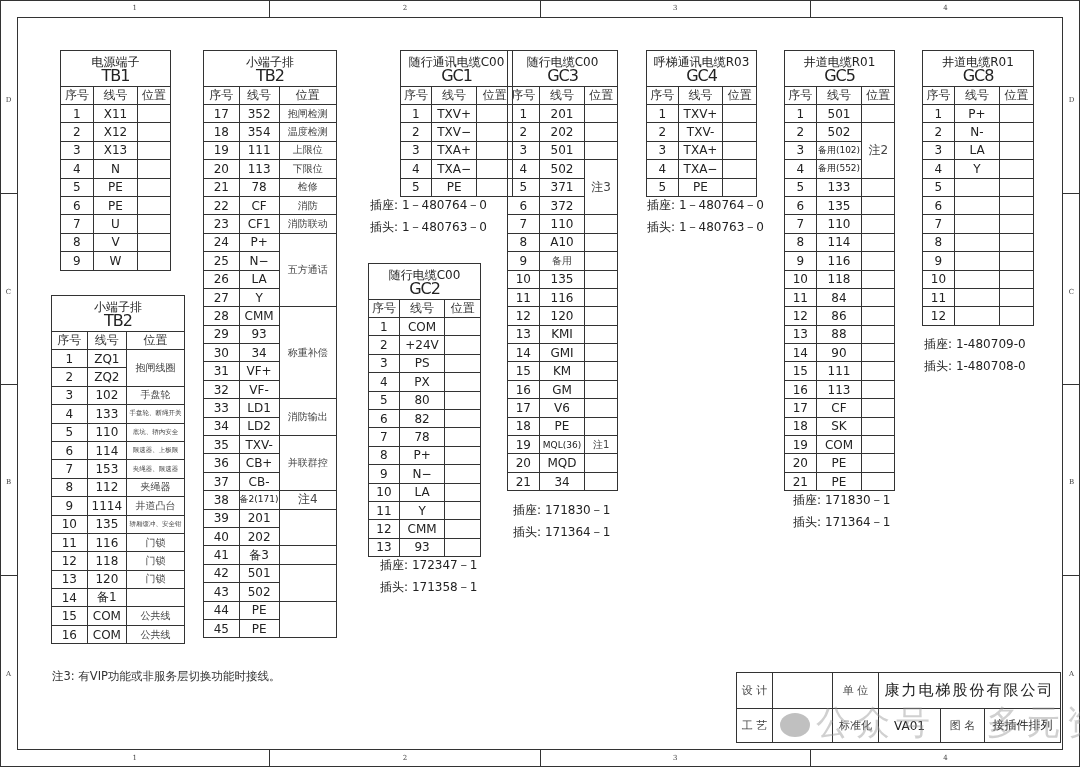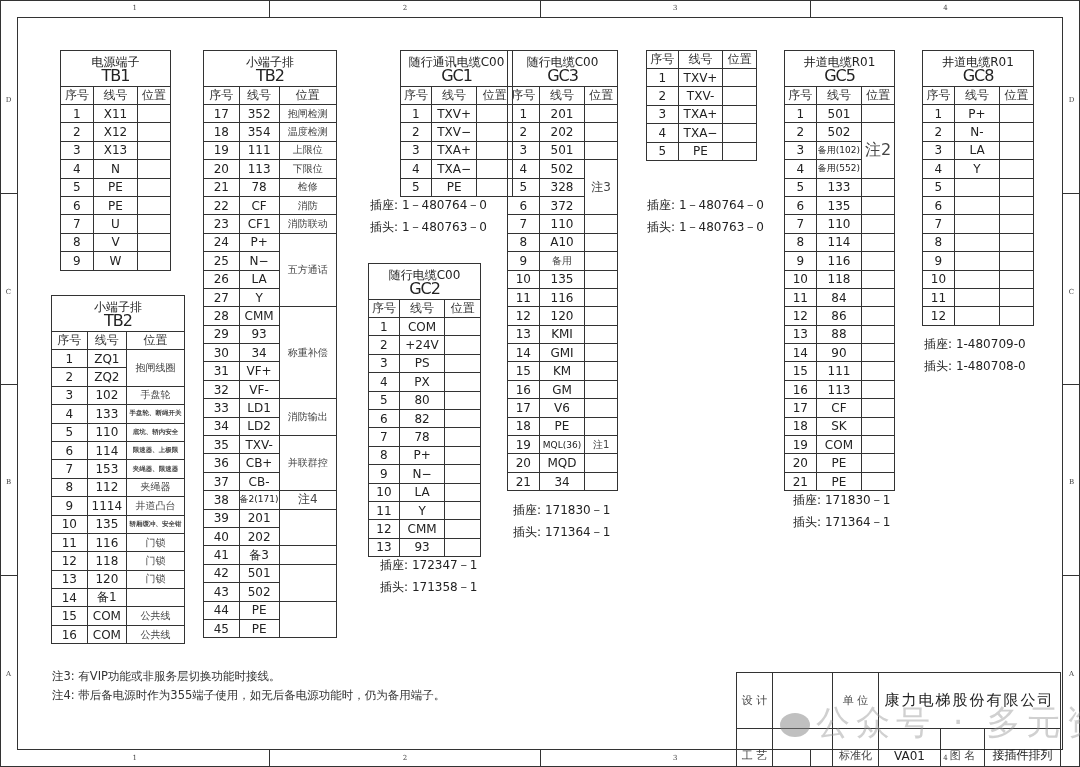--- a/index.html
+++ b/index.html
@@ -675,6 +675,12 @@
       <col style="width:34px">
     </colgroup>
   <tbody>
+      <tr>
+        <td class="title" colspan="3">
+    <div>呼梯通讯电缆R03</div>
+    <div class="sub">GC4</div>
+        </td>
+      </tr>
   <tr class="hdr">
         <th>序号</th>
         <th>线号</th>

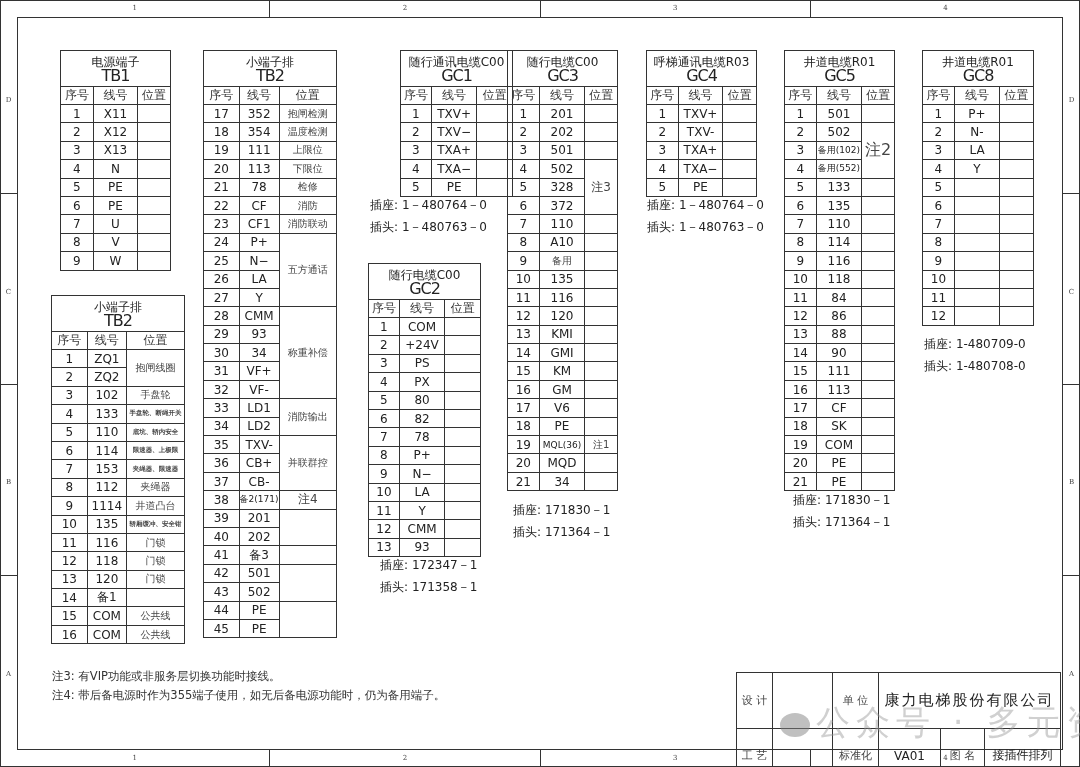--- a/index.html
+++ b/index.html
@@ -746,7 +746,7 @@
   <tr>
         <td>2</td>
         <td>502</td>
-        <td rowspan="3" class="pos" style="font-size:16px">注2</td>
+        <td rowspan="3" class="pos" style="font-size:12px">注2</td>
       </tr>
   <tr>
         <td>3</td>

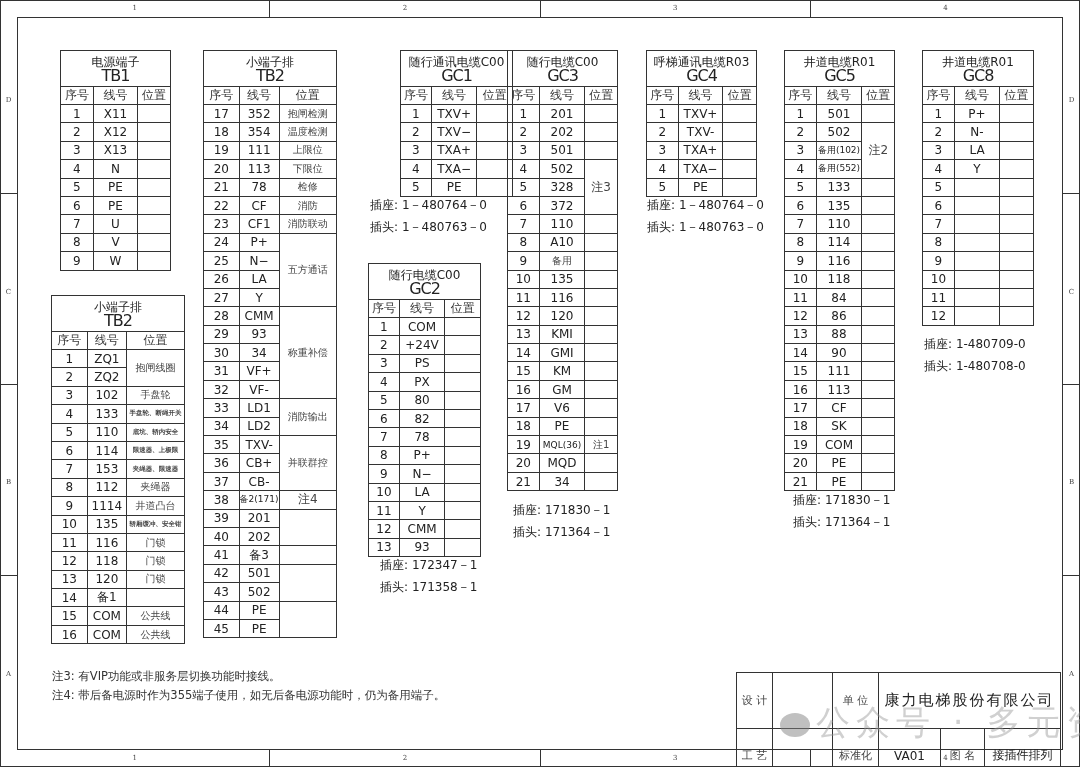--- a/index.html
+++ b/index.html
@@ -580,7 +580,7 @@
       </tr>
   <tr>
         <td>5</td>
-        <td>328</td>
+        <td>371</td>
       </tr>
   <tr>
         <td>6</td>

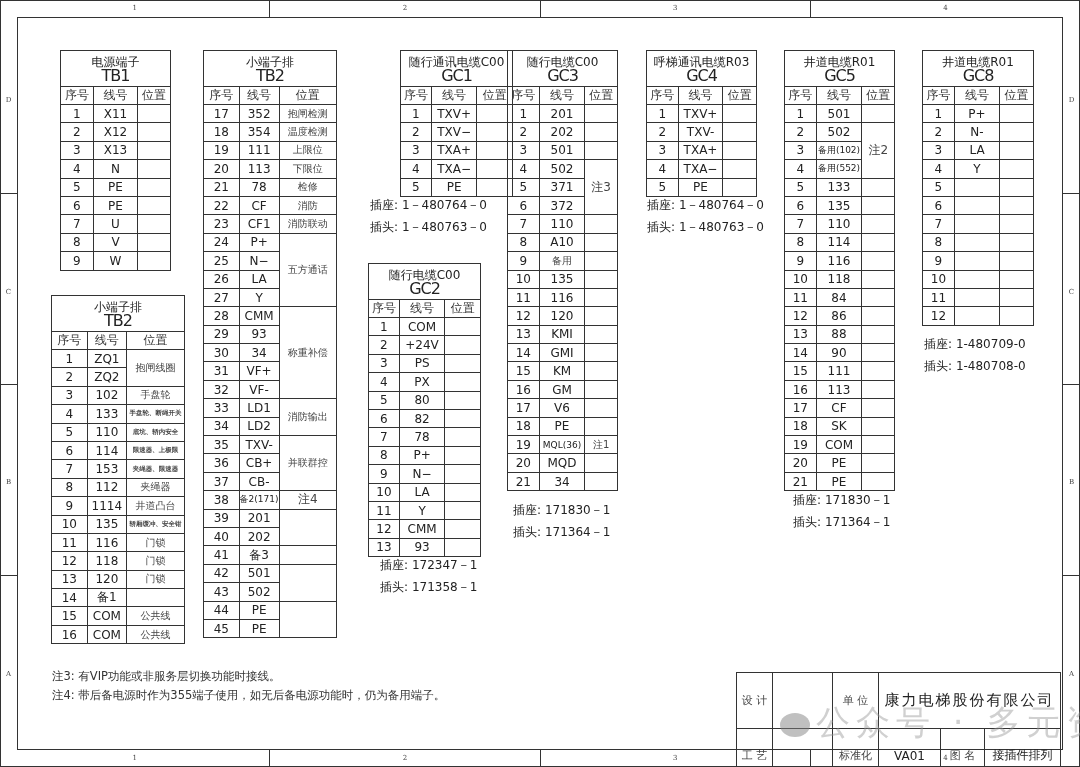--- a/index.html
+++ b/index.html
@@ -26,7 +26,7 @@
   table.tb .title .sub { font-size: 16px; letter-spacing: -1px; }
   table.tb .hdr th { font-size: 12px; color: #333; height: 18px; }
   table.tb td.pos { font-size: 10px; color: #444; }
-  table.tb td.pos.tiny { font-size: 6.5px; font-weight: bold; }
+  table.tb td.pos.tiny { font-size: 6.5px; }
   table.tb td.small { font-size: 9px; }
   .plug { position: absolute; font-size: 12px; line-height: 22px; color: #222; white-space: nowrap; }
   .notes { position: absolute; left: 52px; top: 667px; font-size: 11.5px; line-height: 19px; color: #333; }

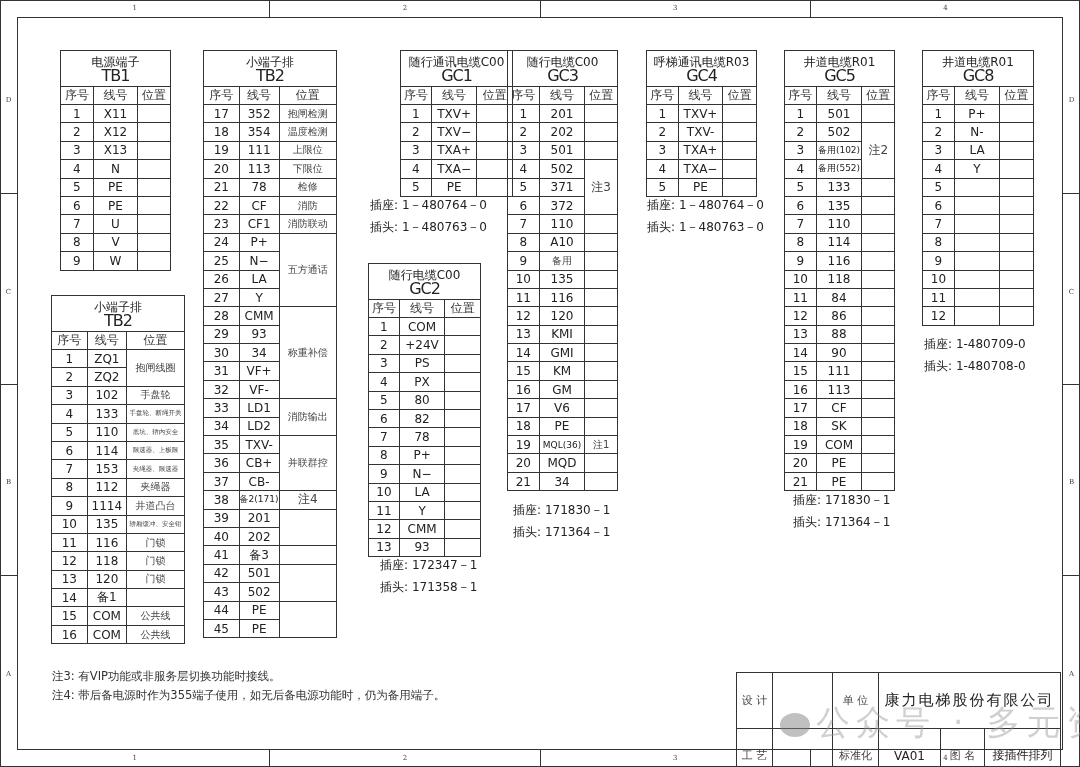--- a/index.html
+++ b/index.html
@@ -937,7 +937,6 @@
 
 <div class="notes">
   <div>注3:  有VIP功能或非服务层切换功能时接线。</div>
-  <div>注4:  带后备电源时作为355端子使用，如无后备电源功能时，仍为备用端子。</div>
 </div>
 
 <table class="titleblock">

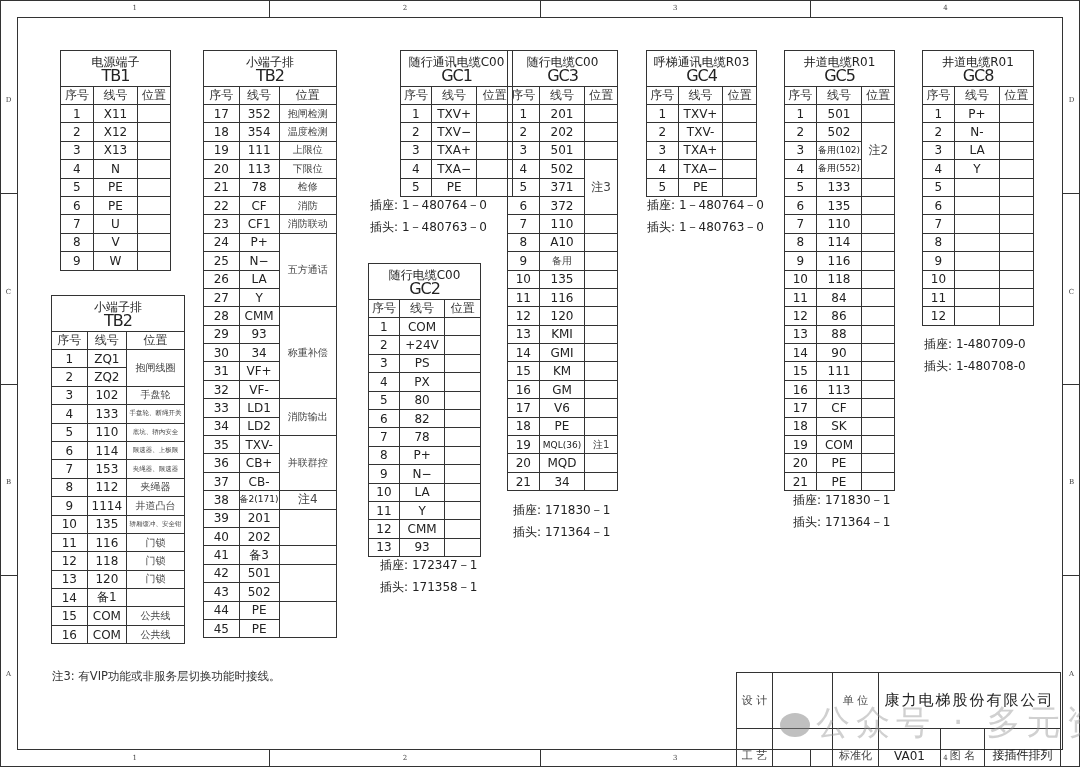--- a/index.html
+++ b/index.html
@@ -31,7 +31,7 @@
   .plug { position: absolute; font-size: 12px; line-height: 22px; color: #222; white-space: nowrap; }
   .notes { position: absolute; left: 52px; top: 667px; font-size: 11.5px; line-height: 19px; color: #333; }
   .titleblock { position: absolute; left: 736px; top: 672px; border-collapse: collapse; font-size: 11px; }
-  .titleblock td { border: 1px solid #333; height: 18.5px; text-align: center; color: #444; padding: 18px 2px; white-space: nowrap; }
+  .titleblock td { border: 1px solid #333; height: 18.5px; text-align: center; color: #444; padding: 8px 2px; white-space: nowrap; }
   .titleblock td.company { font-family: "DejaVu Serif", serif; font-size: 15px; color: #222; letter-spacing: 2px; }
   .titleblock td.val { color: #222; font-size: 12px; }
   .watermark { position: absolute; left: 780px; top: 700px; font-size: 34px; color: rgba(150,150,150,0.45);

